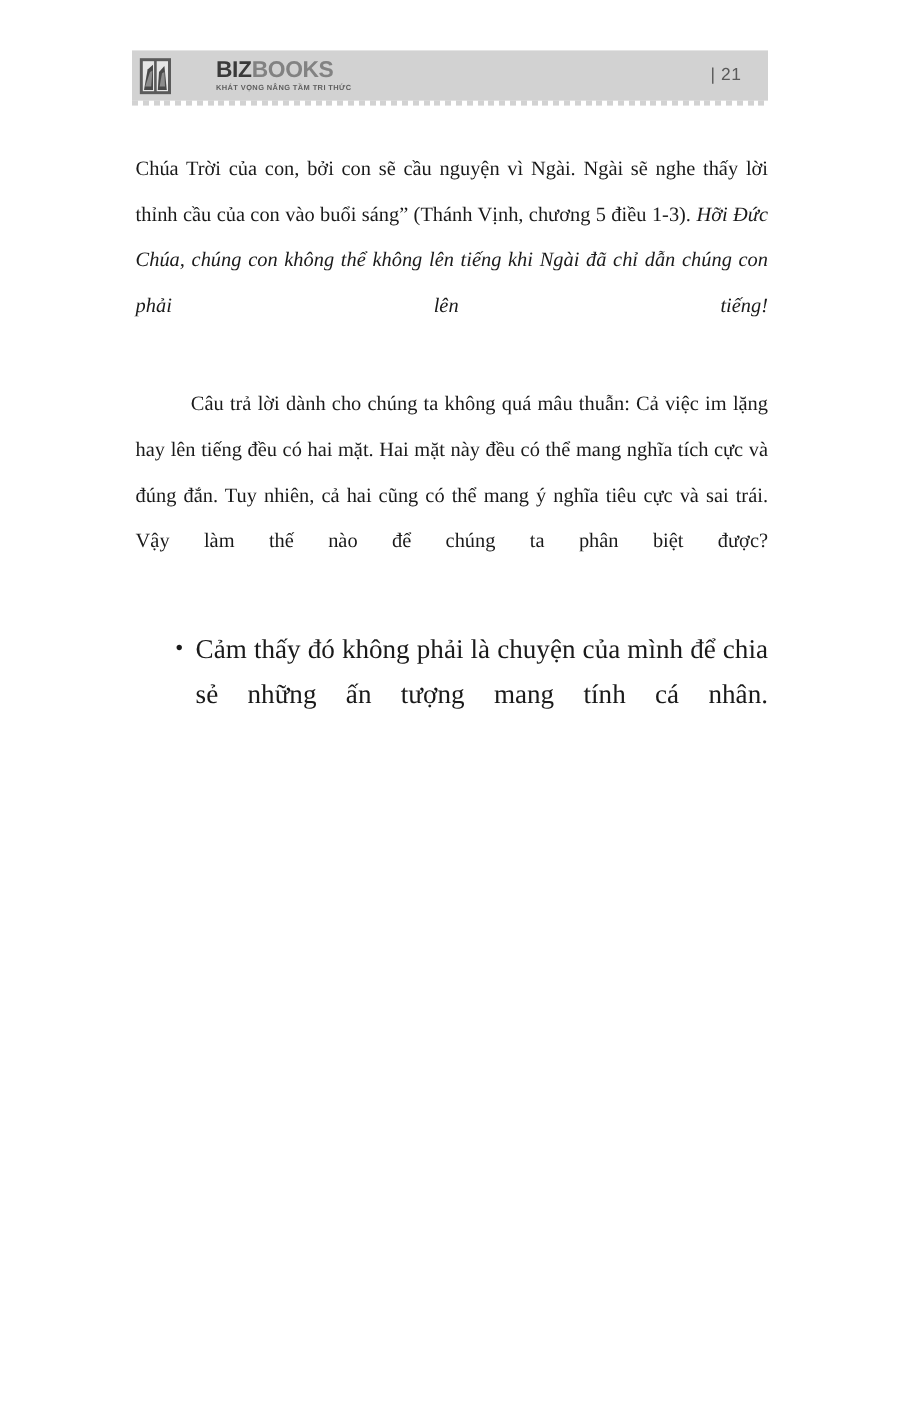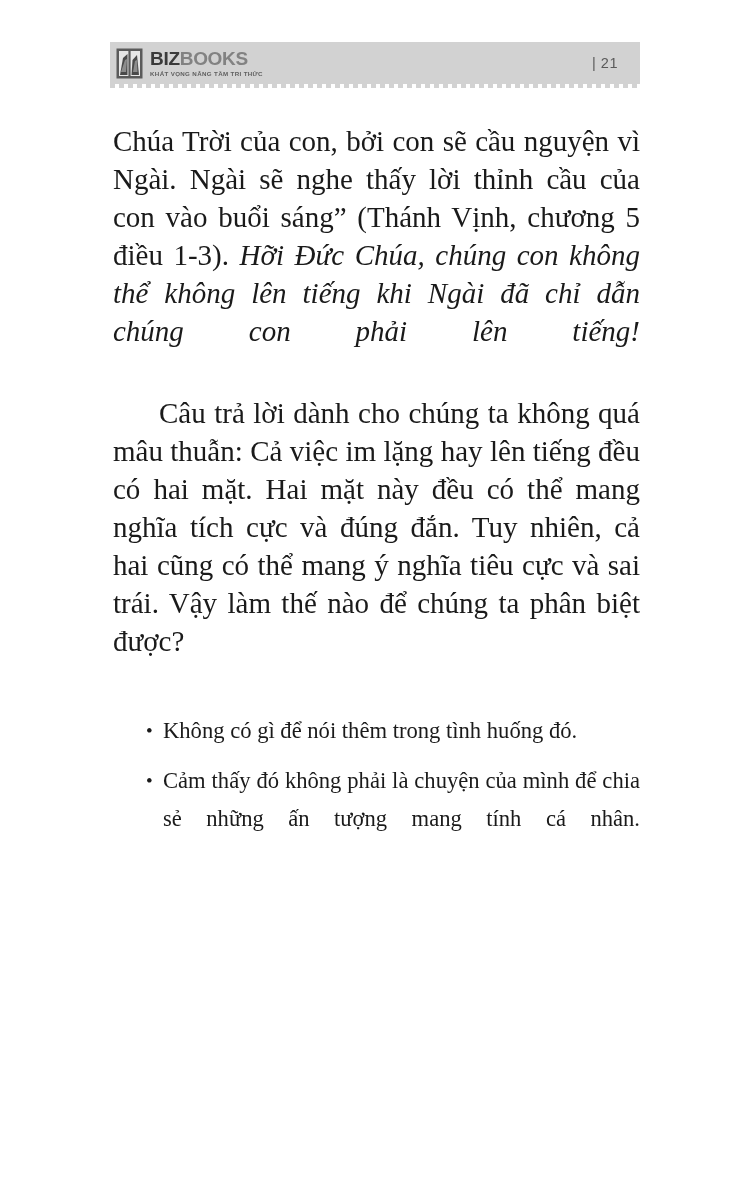--- a/index.html
+++ b/index.html
@@ -54,6 +54,7 @@
     display: flex;
     align-items: center;
     padding-left: 6px;
+    gap: 30px;
   }
 
   .brand-mark {

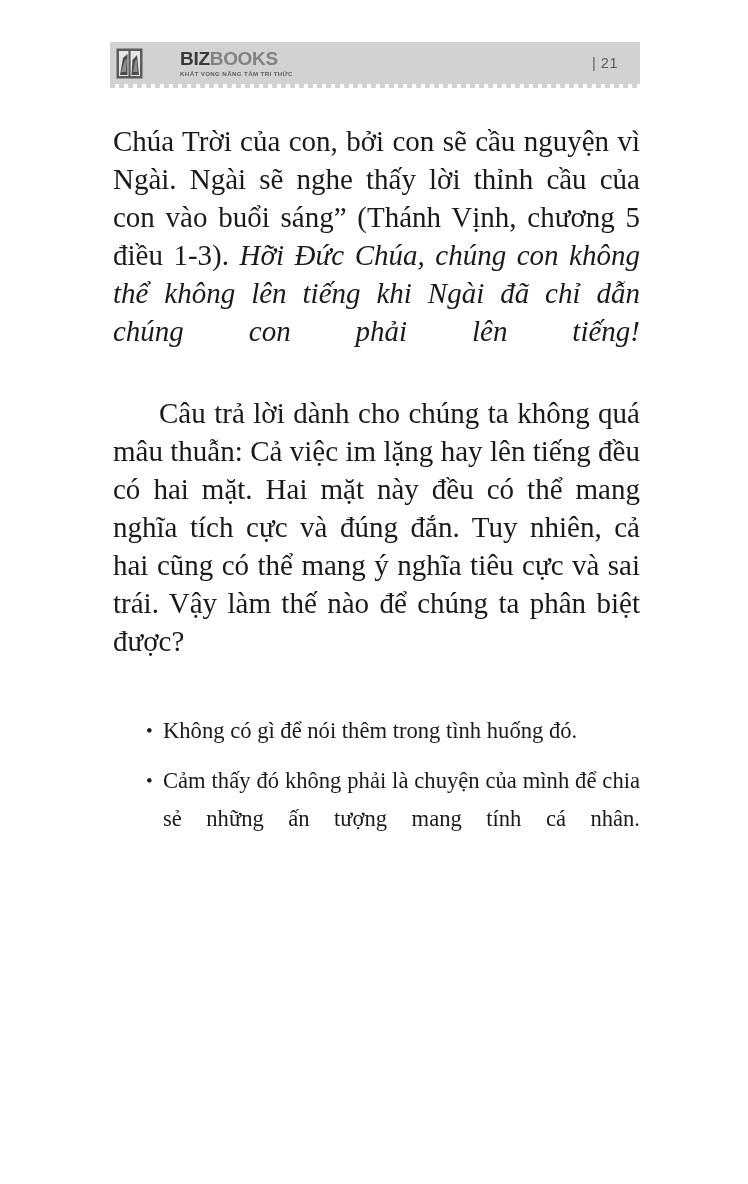--- a/index.html
+++ b/index.html
@@ -115,7 +115,7 @@
   }
 
   .para {
-    font-size: 29px;
+    font-size: 17px;
     line-height: 38px;
     text-align: justify;
     text-justify: inter-word;

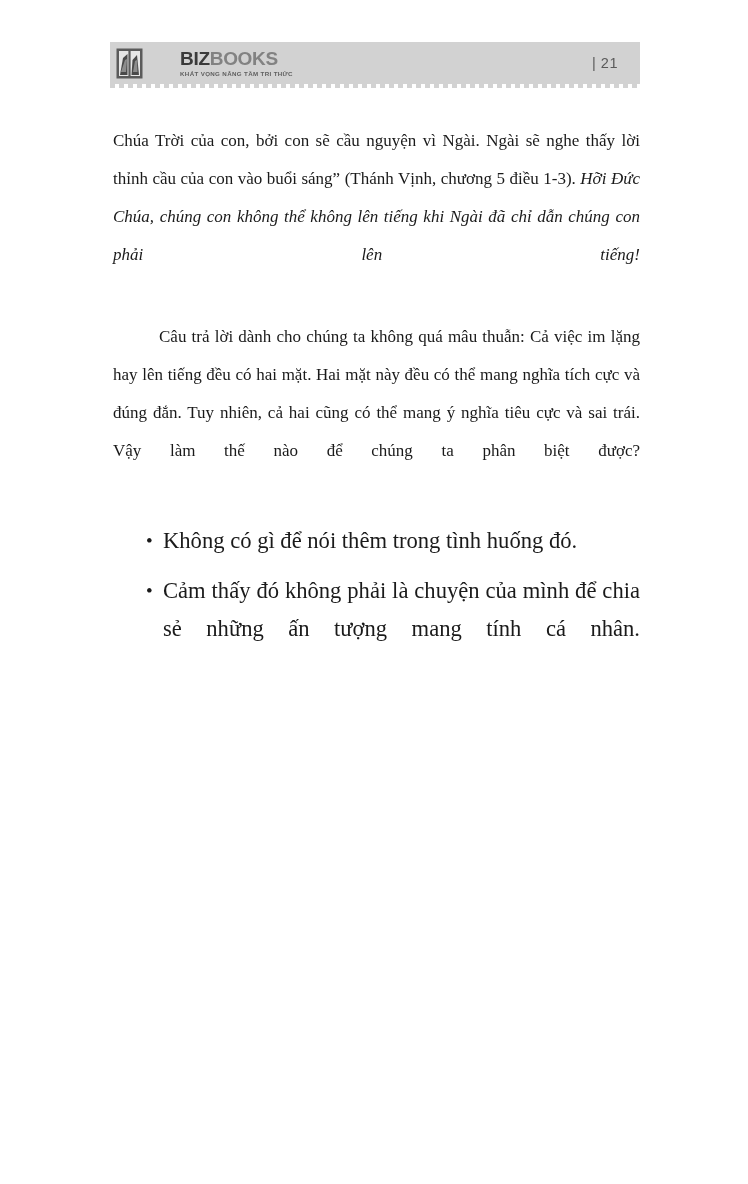--- a/index.html
+++ b/index.html
@@ -202,7 +202,6 @@
 
 
     <ul class="bullet-list">
-      <li class="bullet-item single">Không có gì để nói thêm trong tình huống đó.</li>
       <li class="bullet-item wrap">Cảm thấy đó không phải là chuyện của mình để chia sẻ những ấn tượng mang tính cá nhân.</li>
 
     </ul>

